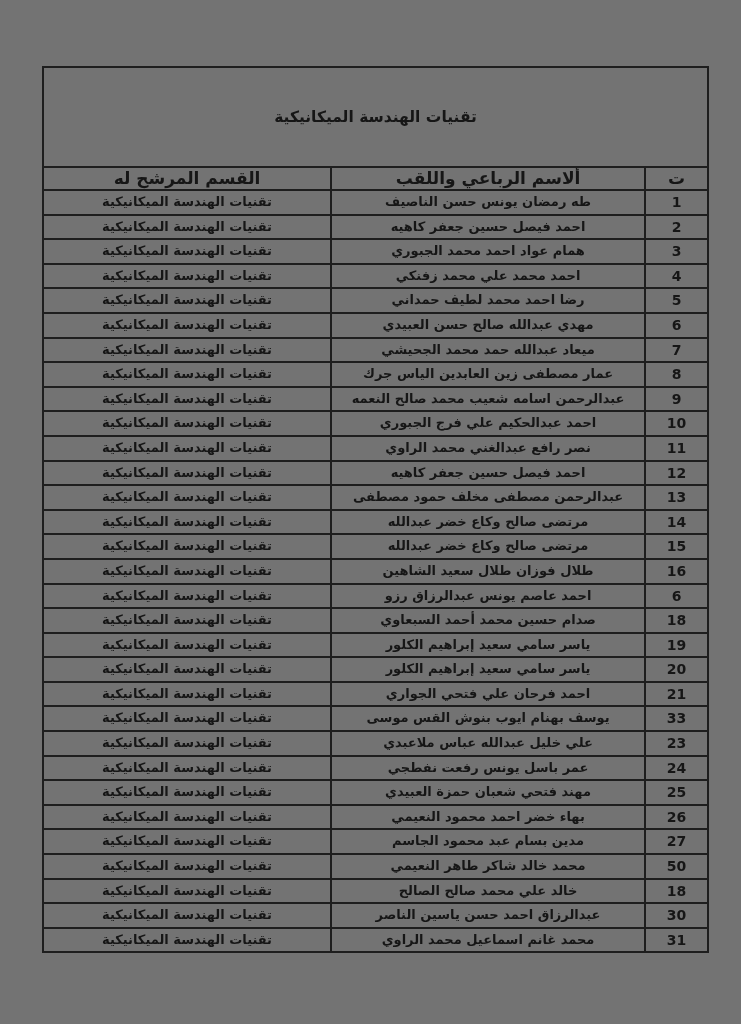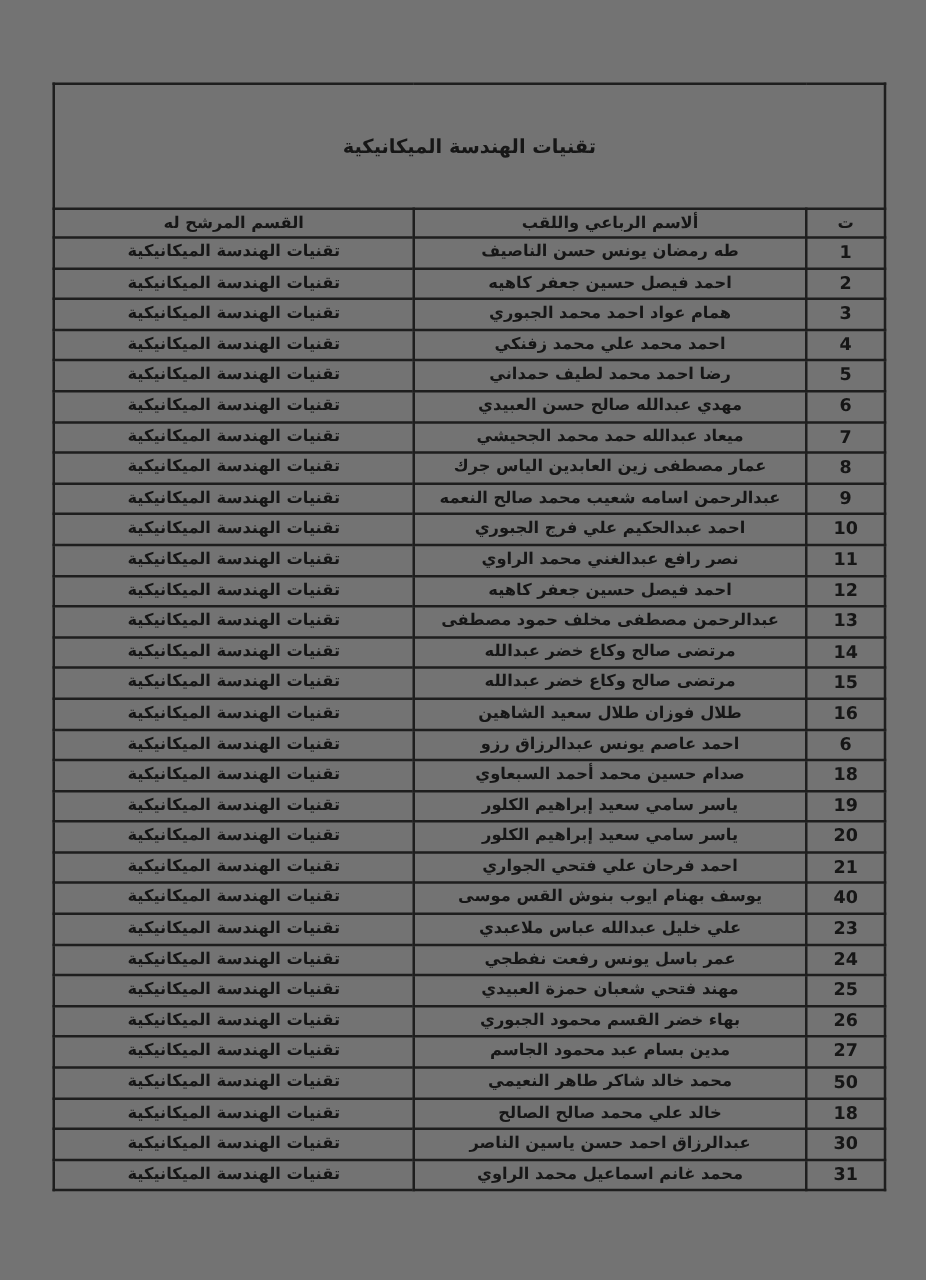--- a/index.html
+++ b/index.html
@@ -43,7 +43,7 @@
   }
   tr.header-row td {
     height: 21px;
-    font-size: 13px;
+    font-size: 17px;
     line-height: 21px;
   }
   tr.data-row td {

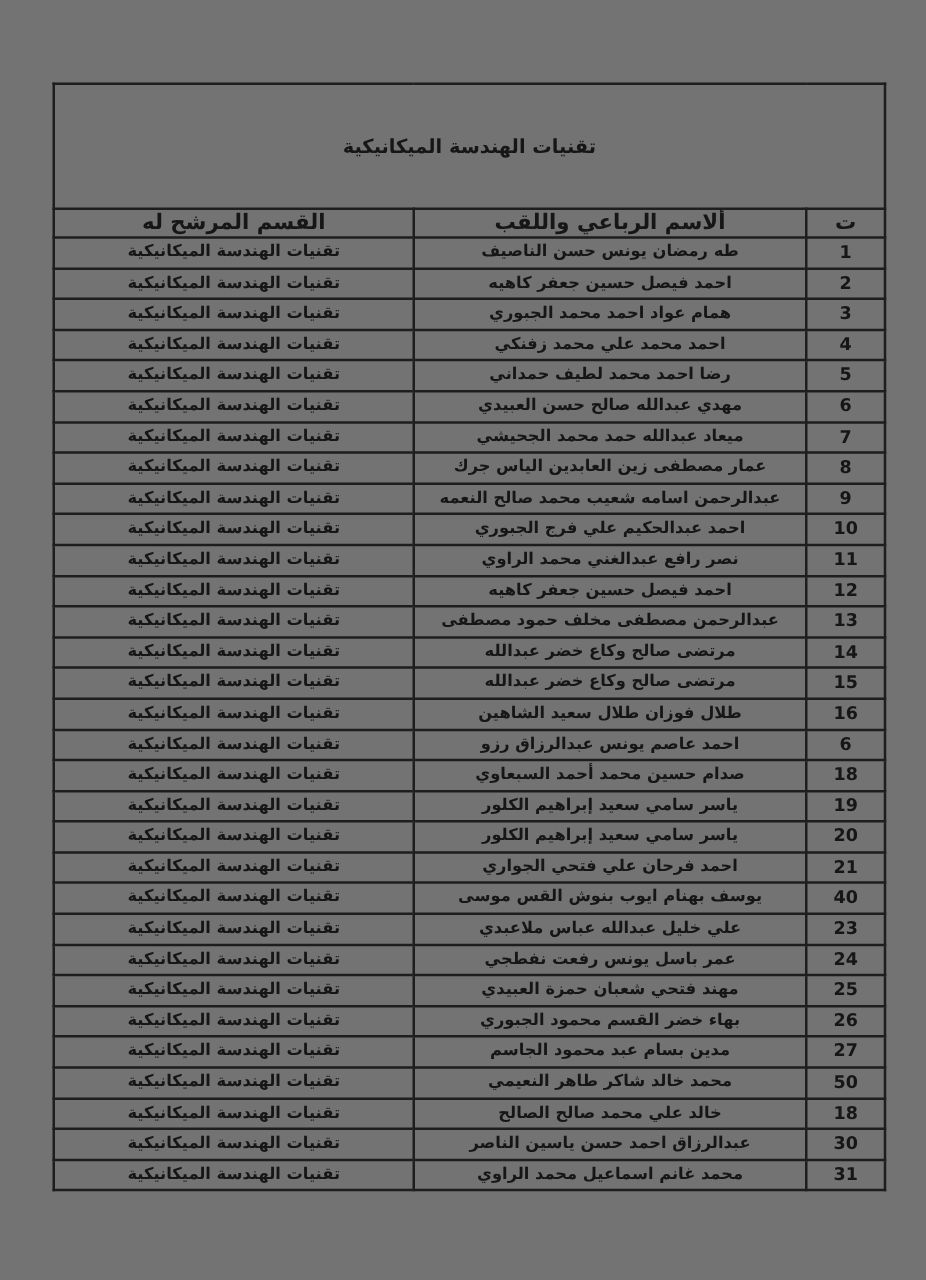--- a/index.html
+++ b/index.html
@@ -182,7 +182,7 @@
         <td class="cell-dept">تقنيات الهندسة الميكانيكية</td>
       </tr>
         <tr class="data-row" style="">
-        <td class="cell-num">40</td>
+        <td class="cell-num">33</td>
         <td class="cell-name">يوسف بهنام ايوب بنوش القس موسى</td>
         <td class="cell-dept">تقنيات الهندسة الميكانيكية</td>
       </tr>

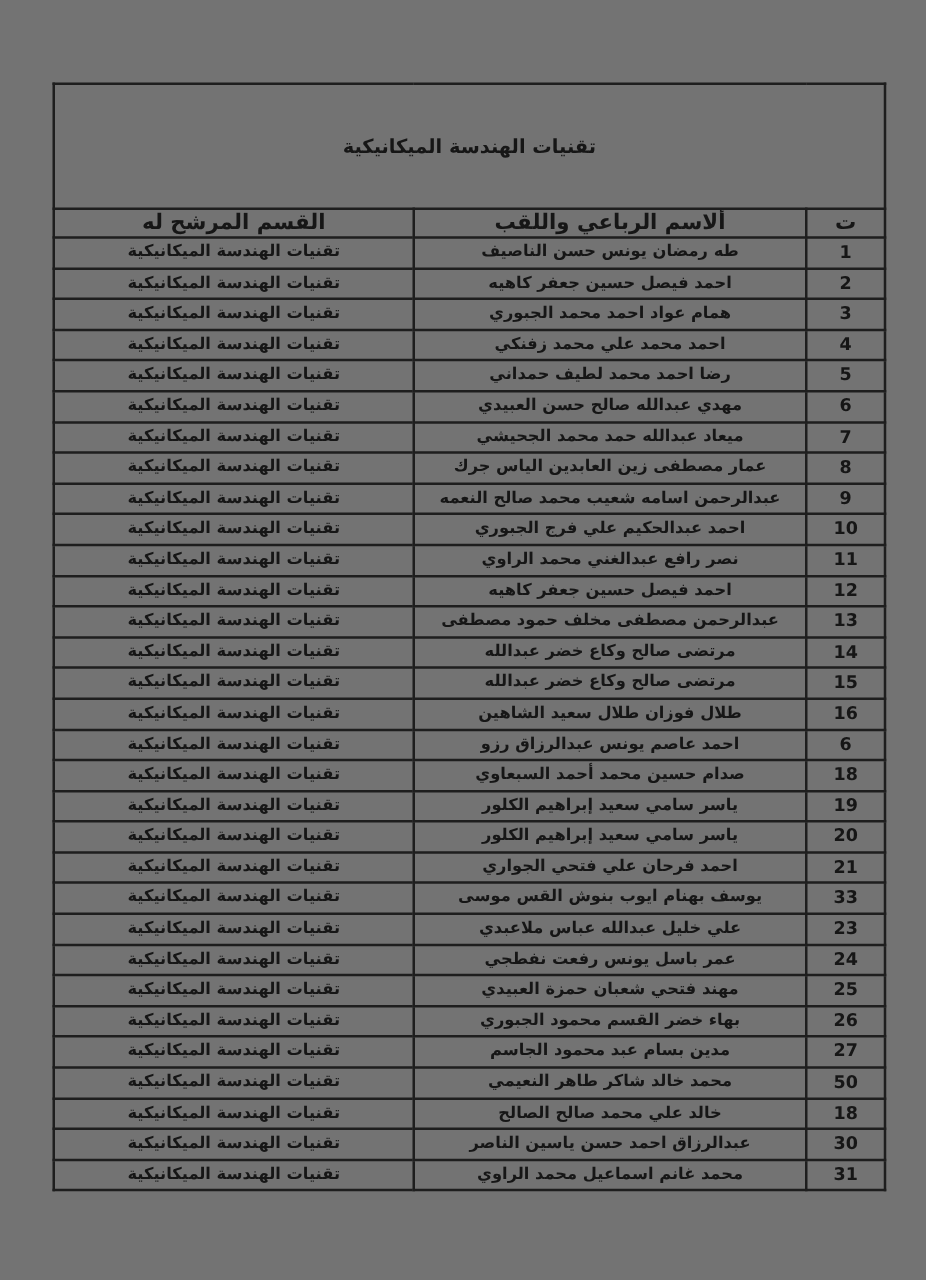--- a/index.html
+++ b/index.html
@@ -203,7 +203,7 @@
       </tr>
         <tr class="data-row" style="">
         <td class="cell-num">26</td>
-        <td class="cell-name">بهاء خضر القسم محمود الجبوري</td>
+        <td class="cell-name">بهاء خضر احمد محمود النعيمي</td>
         <td class="cell-dept">تقنيات الهندسة الميكانيكية</td>
       </tr>
         <tr class="data-row" style="">

